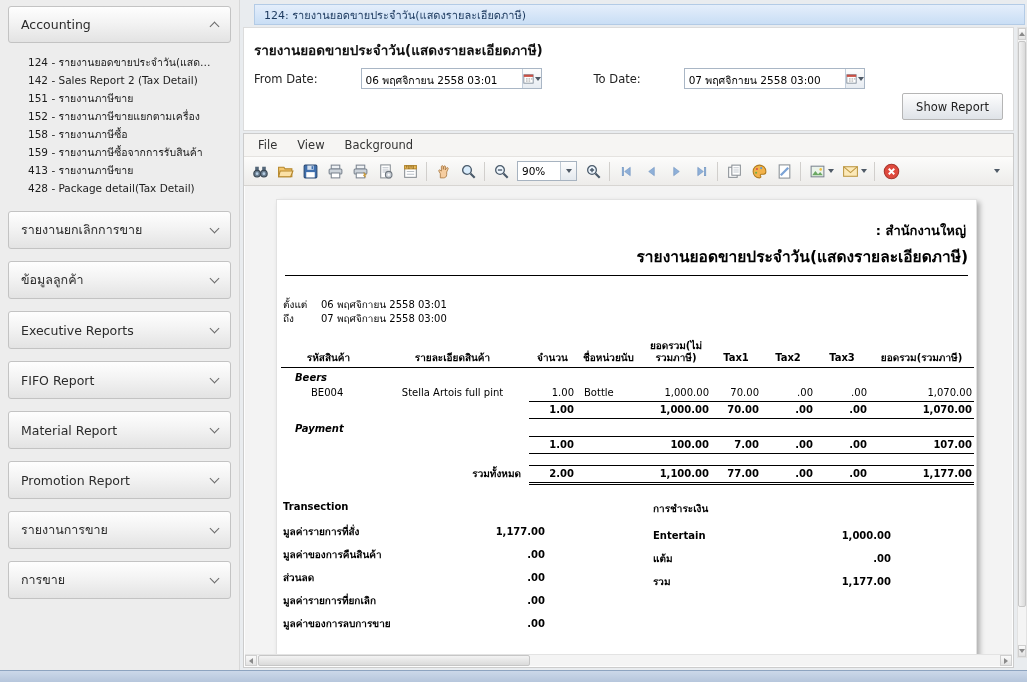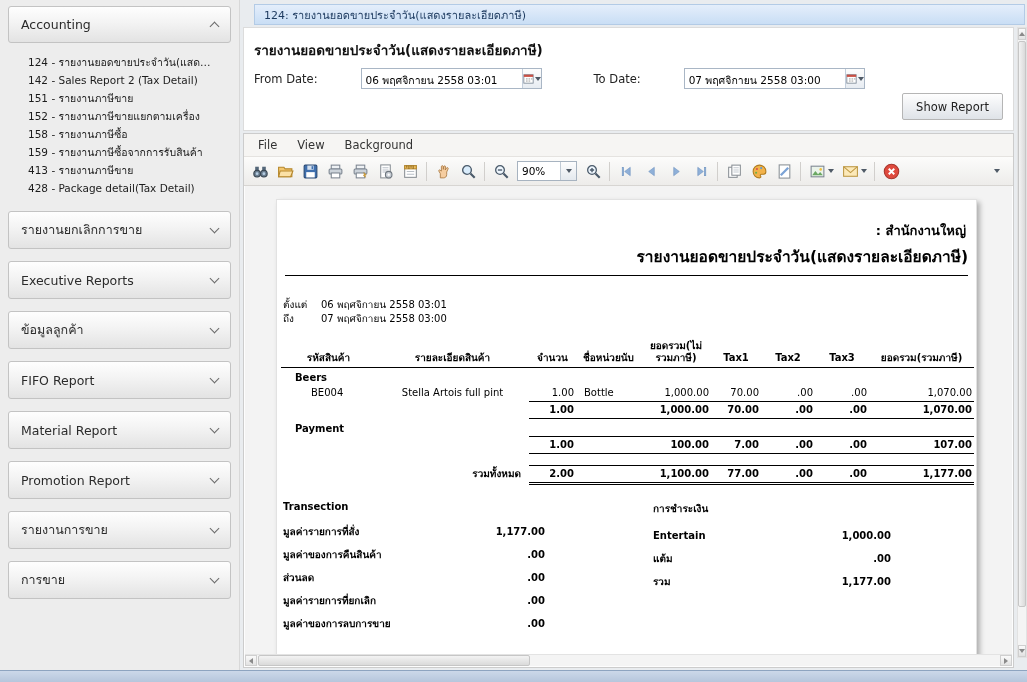--- a/index.html
+++ b/index.html
@@ -133,13 +133,13 @@
     </div>
     <div class="nav-group collapsed">
       <div class="nav-header">
+        <span>ข้อมูลลูกค้า</span>
+        <span class="chev down"></span>
+      </div>
+    </div>
+    <div class="nav-group collapsed">
+      <div class="nav-header">
         <span>Executive Reports</span>
-        <span class="chev down"></span>
-      </div>
-    </div>
-    <div class="nav-group collapsed">
-      <div class="nav-header">
-        <span>ข้อมูลลูกค้า</span>
         <span class="chev down"></span>
       </div>
     </div>

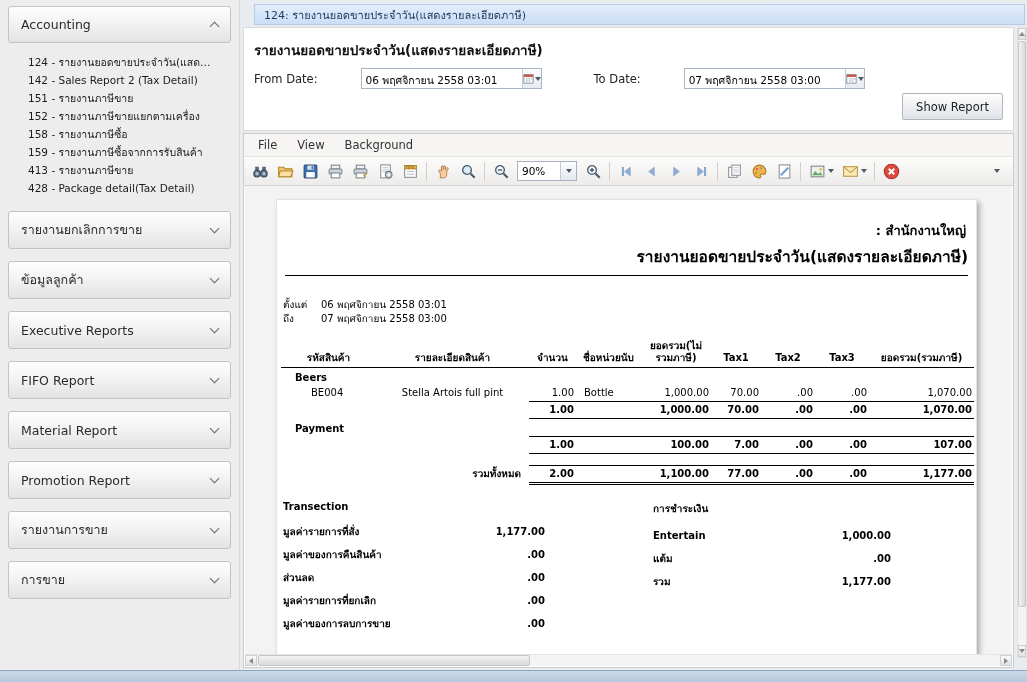--- a/index.html
+++ b/index.html
@@ -69,7 +69,7 @@
   .rpt-table td { padding:2px; vertical-align:top; line-height:12px; }
   .num { text-align:right; }
   .ctr { text-align:center; }
-  .group-row td { font-weight:bold; padding:4px 2px 1px 14px; }
+  .group-row td { font-weight:bold; padding:4px 2px 1px 14px;font-style:italic; }
   .cell-code { padding-left:30px !important; }
   .cell-unit { padding-left:8px !important; }
   .subtotal-row td { font-weight:bold; }

